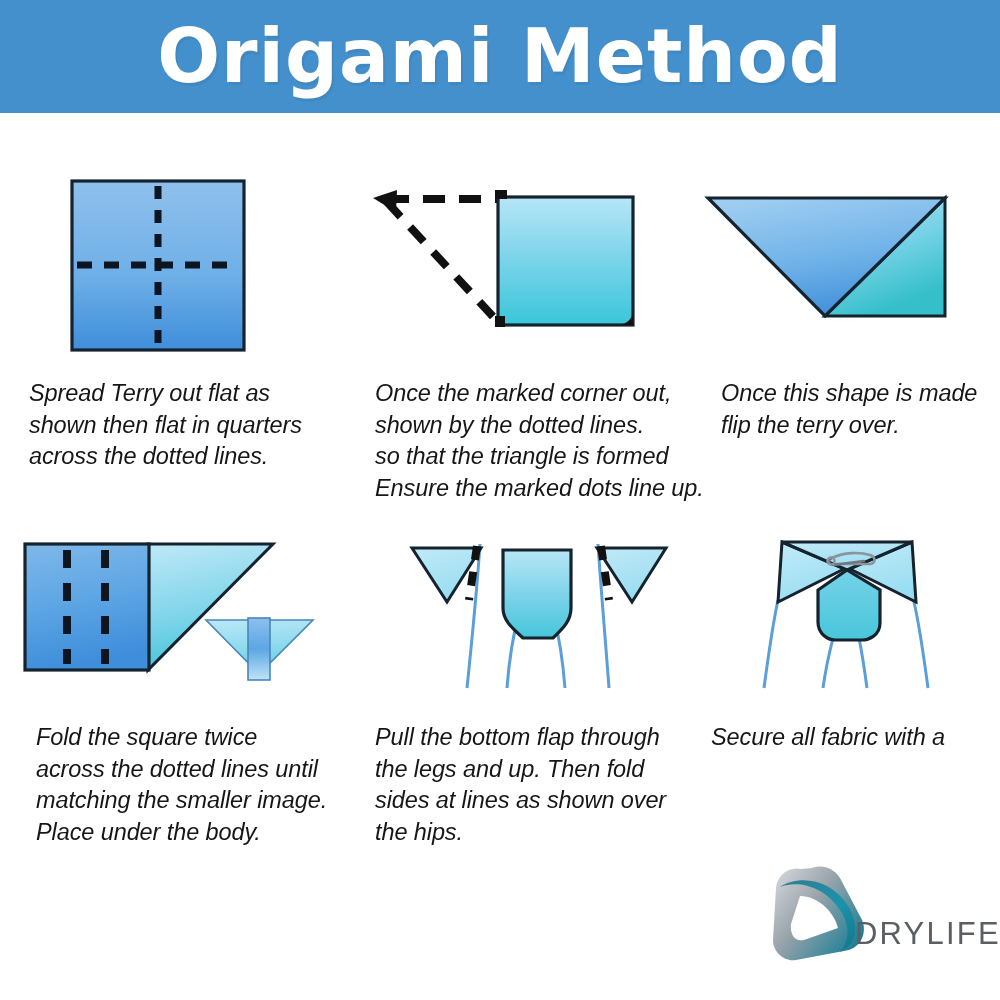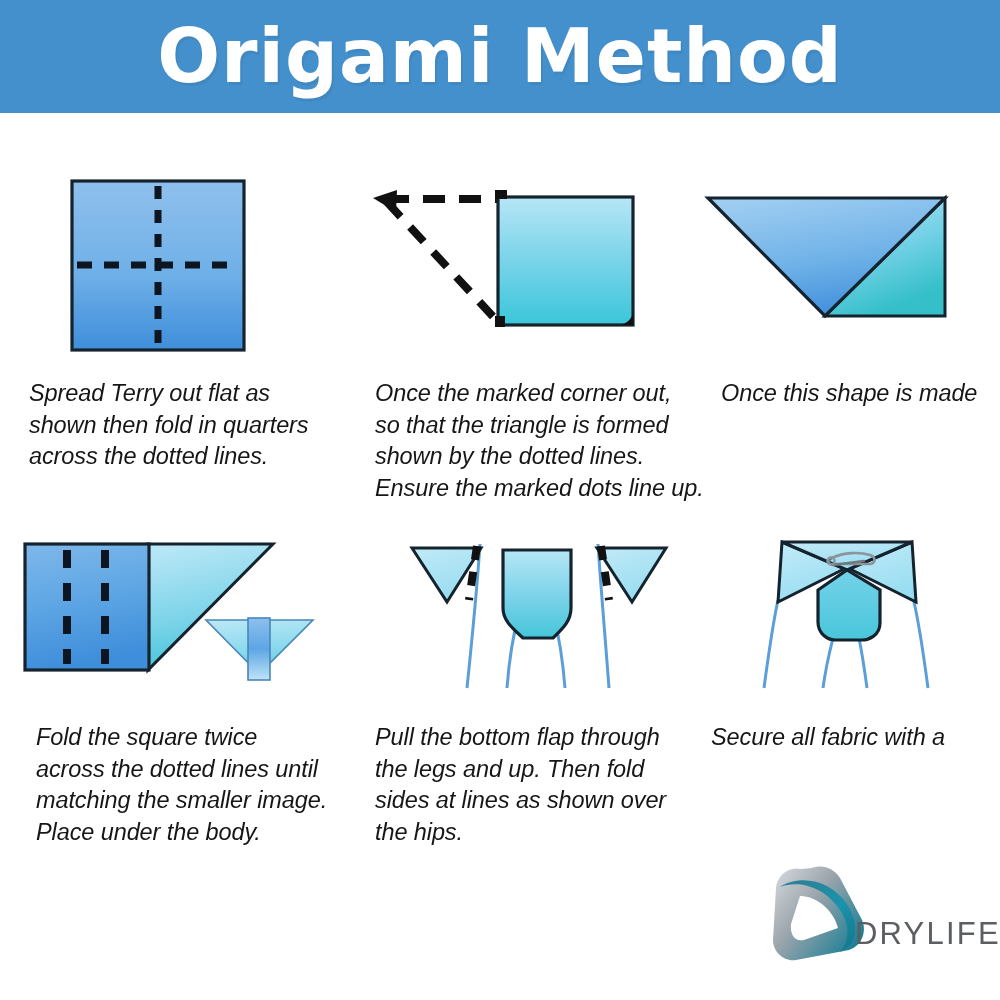--- a/index.html
+++ b/index.html
@@ -134,7 +134,7 @@
     </div>
     <div class="caption" id="cap-1">
       <span>Spread Terry out flat as</span>
-      <span>shown then fold in quarters</span>
+      <span>shown then flat in quarters</span>
       <span>across the dotted lines.</span>
     </div>
   </div>

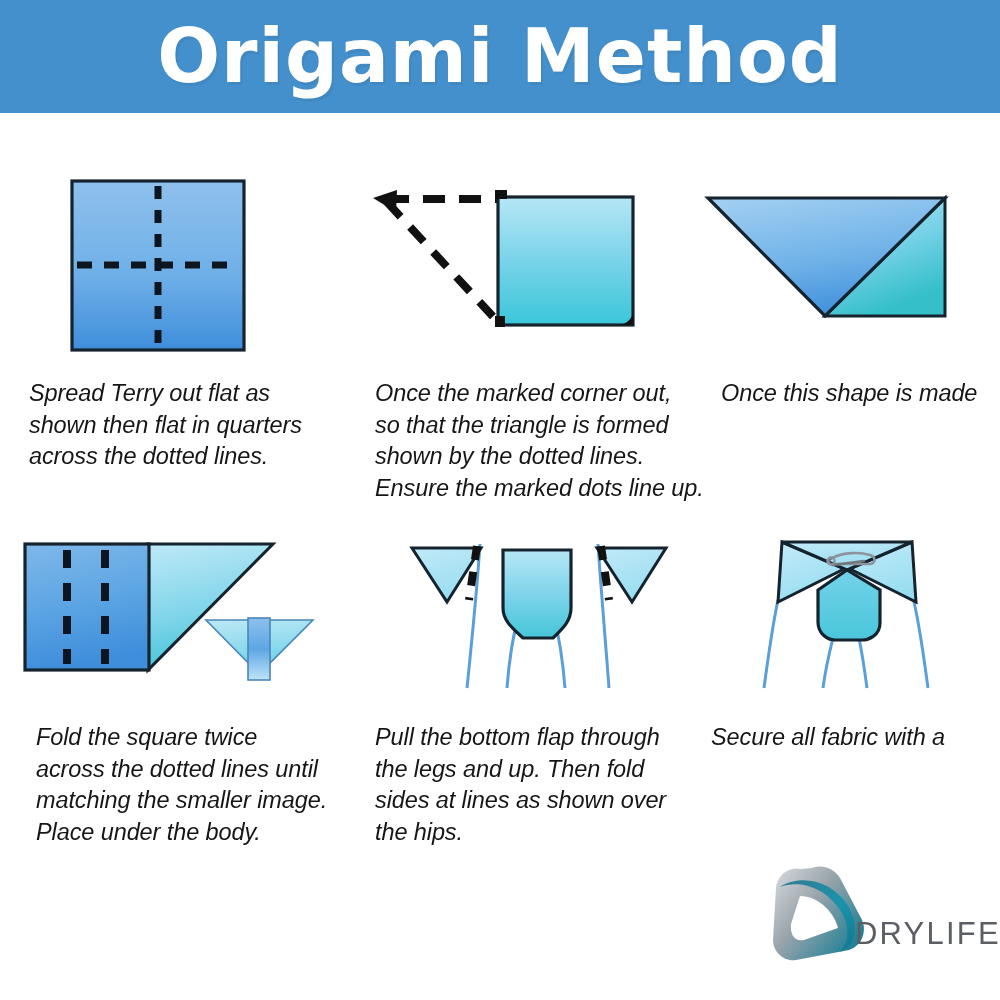--- a/index.html
+++ b/index.html
@@ -192,6 +192,7 @@
     </div>
     <div class="caption" id="cap-3">
       <span>Once this shape is made</span>
+      <span>flip the terry over.</span>
     </div>
   </div>
 

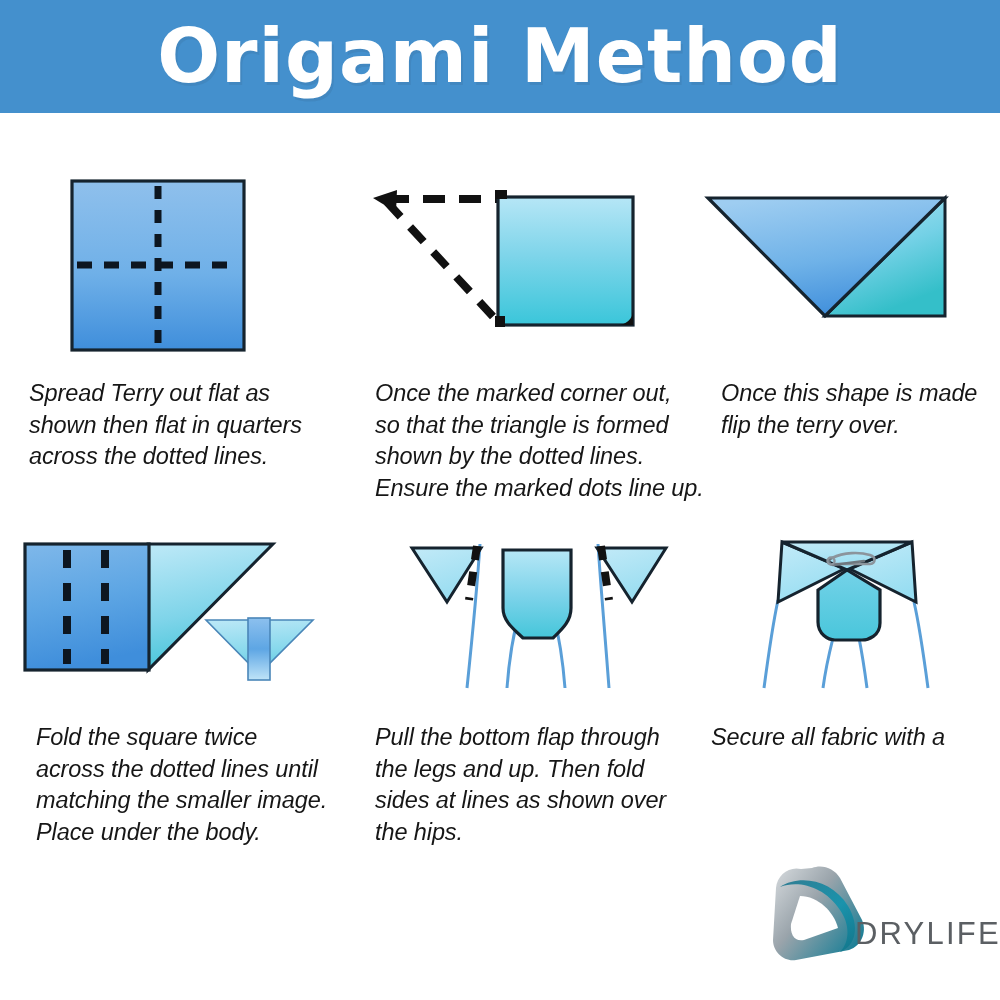--- a/index.html
+++ b/index.html
@@ -162,8 +162,8 @@
     </div>
     <div class="caption" id="cap-2">
       <span>Once the marked corner out,</span>
+      <span>shown by the dotted lines.</span>
       <span>so that the triangle is formed</span>
-      <span>shown by the dotted lines.</span>
       <span>Ensure the marked dots line up.</span>
     </div>
   </div>

